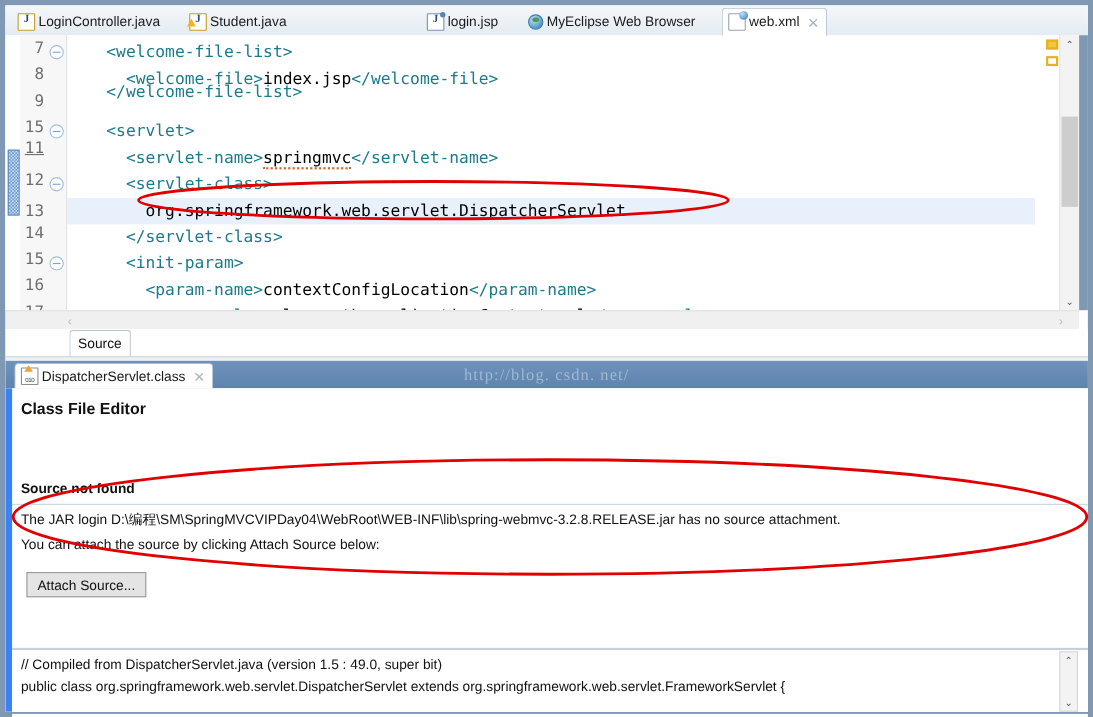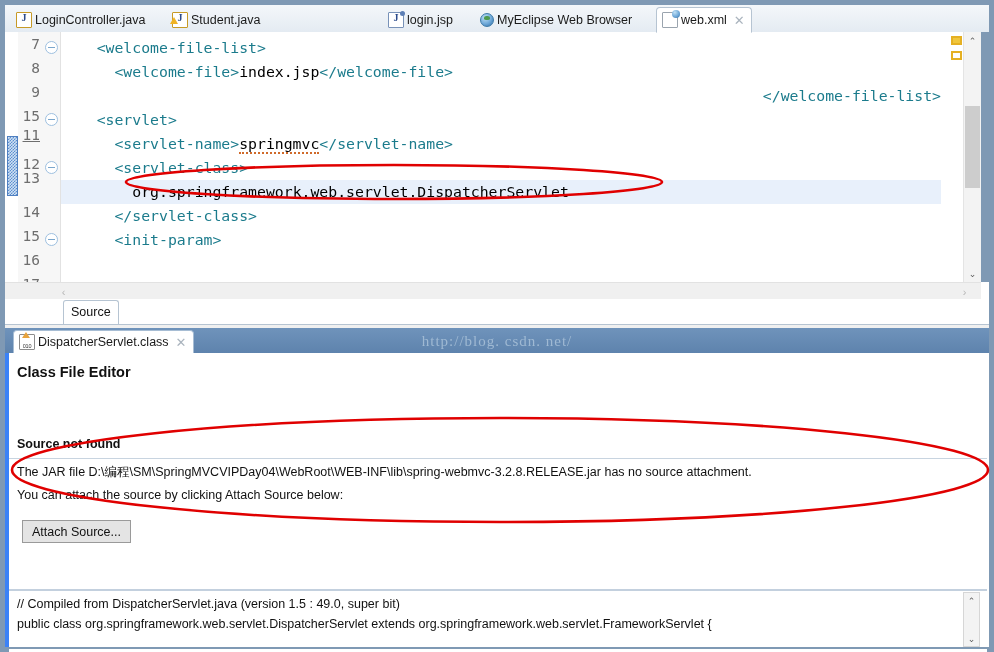--- a/index.html
+++ b/index.html
@@ -353,7 +353,7 @@
     <div class="codearea" id="codearea">
           <div class="cline" style="top: 4px;">    <span class="tg">&lt;welcome-file-list&gt;</span></div>
           <div class="cline" style="top: 28px;">      <span class="tg">&lt;welcome-file&gt;</span><span class="txt">index.jsp</span><span class="tg">&lt;/welcome-file&gt;</span></div>
-          <div class="cline" style="top: 52px; text-align: right;">    <span class="tg">&lt;/welcome-file-list&gt;</span></div>
+          <div class="cline" style="top: 40px;">    <span class="tg">&lt;/welcome-file-list&gt;</span></div>
           <div class="cline" style="top: 100px;">      <span class="tg">&lt;servlet-name&gt;</span><span class="txt spell">springmvc</span><span class="tg">&lt;/servlet-name&gt;</span></div>
           <div class="cline" style="top: 76px;">    <span class="tg">&lt;servlet&gt;</span></div>
           <div class="cline" style="top: 124px;">      <span class="tg">&lt;servlet-class&gt;</span></div>

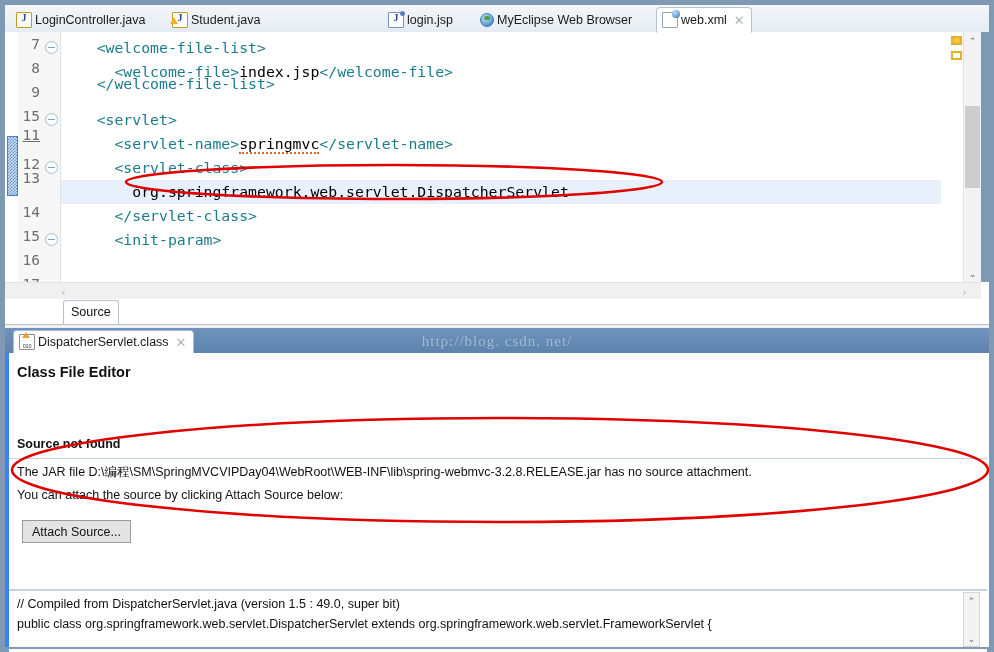--- a/index.html
+++ b/index.html
@@ -342,7 +342,7 @@
           <div class="ln" style="top: 95px; text-decoration: underline;">11</div>
           <div class="ln" style="top: 124px;">12</div>
           <div class="fold" style="top: 129px;"></div>
-          <div class="ln" style="top: 138px;">13</div>
+          <div class="ln" style="top: 152px;">13</div>
           <div class="ln" style="top: 172px;">14</div>
           <div class="ln" style="top: 196px;">15</div>
           <div class="fold" style="top: 201px;"></div>

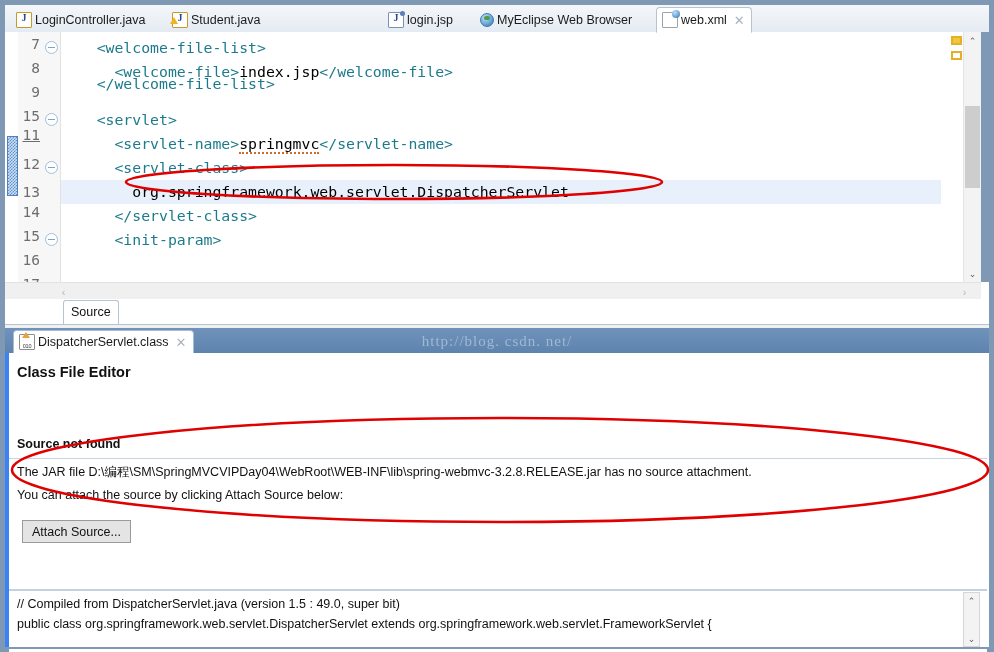--- a/index.html
+++ b/index.html
@@ -360,6 +360,7 @@
           <div class="cline hl" style="top: 148px;">        <span class="txt">org.springframework.web.servlet.DispatcherServlet</span></div>
           <div class="cline" style="top: 172px;">      <span class="tg">&lt;/servlet-class&gt;</span></div>
           <div class="cline" style="top: 196px;">      <span class="tg">&lt;init-param&gt;</span></div>
+          <div class="cline" style="top: 220px;">        <span class="tg">&lt;param-name&gt;</span><span class="txt">contextConfigLocation</span><span class="tg">&lt;/param-name&gt;</span></div>
           <div class="cline" style="top: 244px;">        <span class="tg">&lt;param-value&gt;</span><span class="txt">classpath:applicationContext.xml</span><span class="tg">&lt;/param-value&gt;</span></div>
         </div>
 

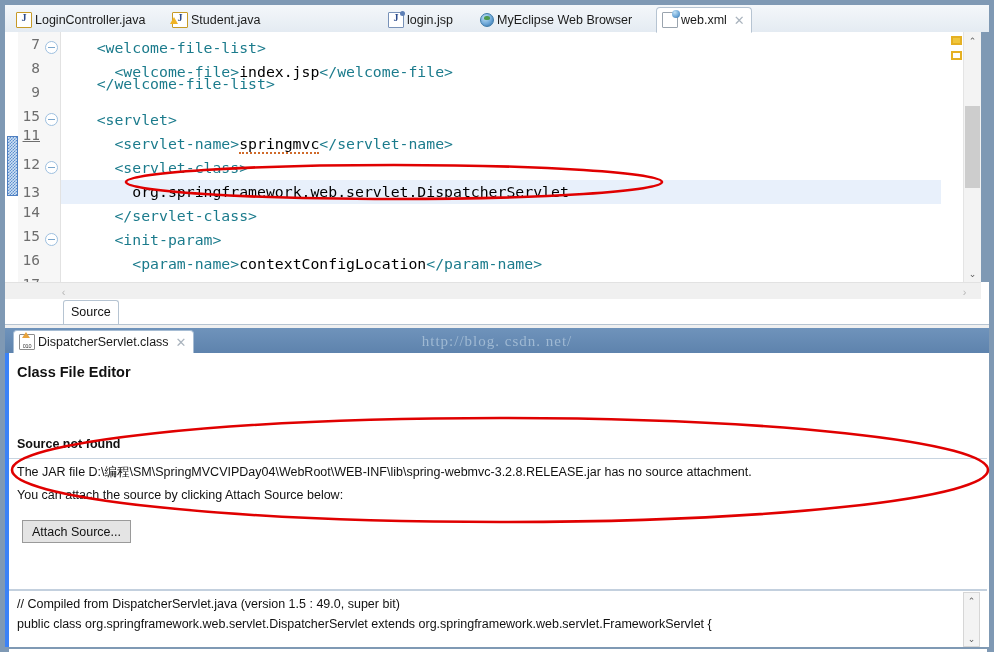--- a/index.html
+++ b/index.html
@@ -241,7 +241,7 @@
   }
   .bbody{
     position:absolute;left:0;top:25px;width:984px;height:294px;background:#ffffff;
-    border-left:4px solid #3b82f6;box-sizing:border-box;
+    border-left:6px solid #3b82f6;box-sizing:border-box;
   }
   .cfe-title{
     position:absolute;left:8px;top:11px;font-size:14.5px;font-weight:bold;color:#111;

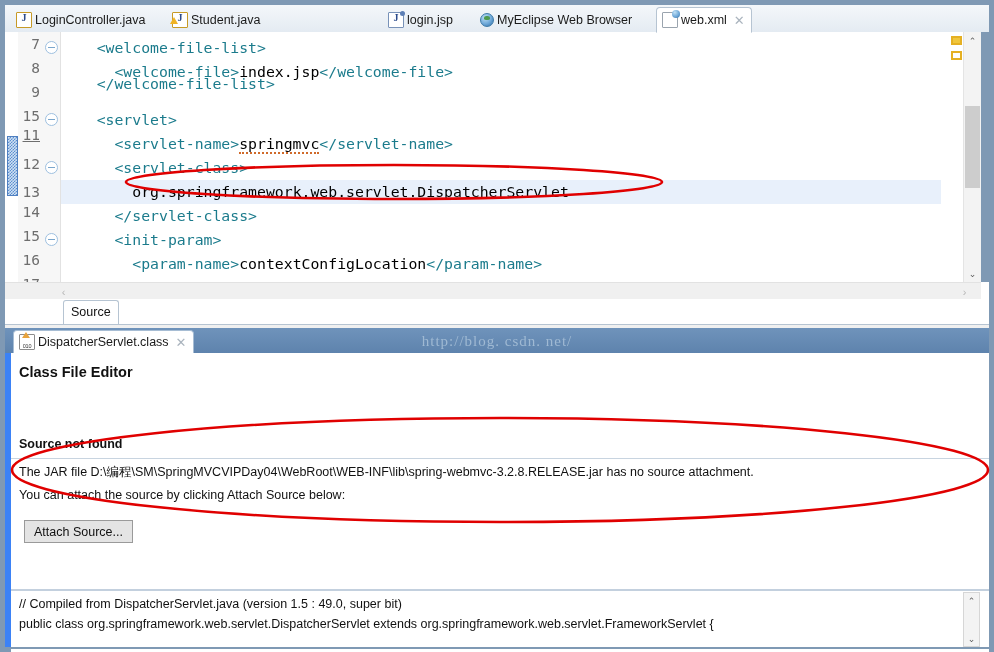--- a/index.html
+++ b/index.html
@@ -406,7 +406,7 @@
       <div class="cfe-title">Class File Editor</div>
       <div class="snf">Source not found</div>
       <div class="snf-rule"></div>
-      <div class="msg1">The JAR file D:\编程\SM\SpringMVCVIPDay04\WebRoot\WEB-INF\lib\spring-webmvc-3.2.8.RELEASE.jar has no source attachment.</div>
+      <div class="msg1">The JAR login D:\编程\SM\SpringMVCVIPDay04\WebRoot\WEB-INF\lib\spring-webmvc-3.2.8.RELEASE.jar has no source attachment.</div>
       <div class="msg2">You can attach the source by clicking Attach Source below:</div>
       <div class="btn-attach">Attach Source...</div>
 

